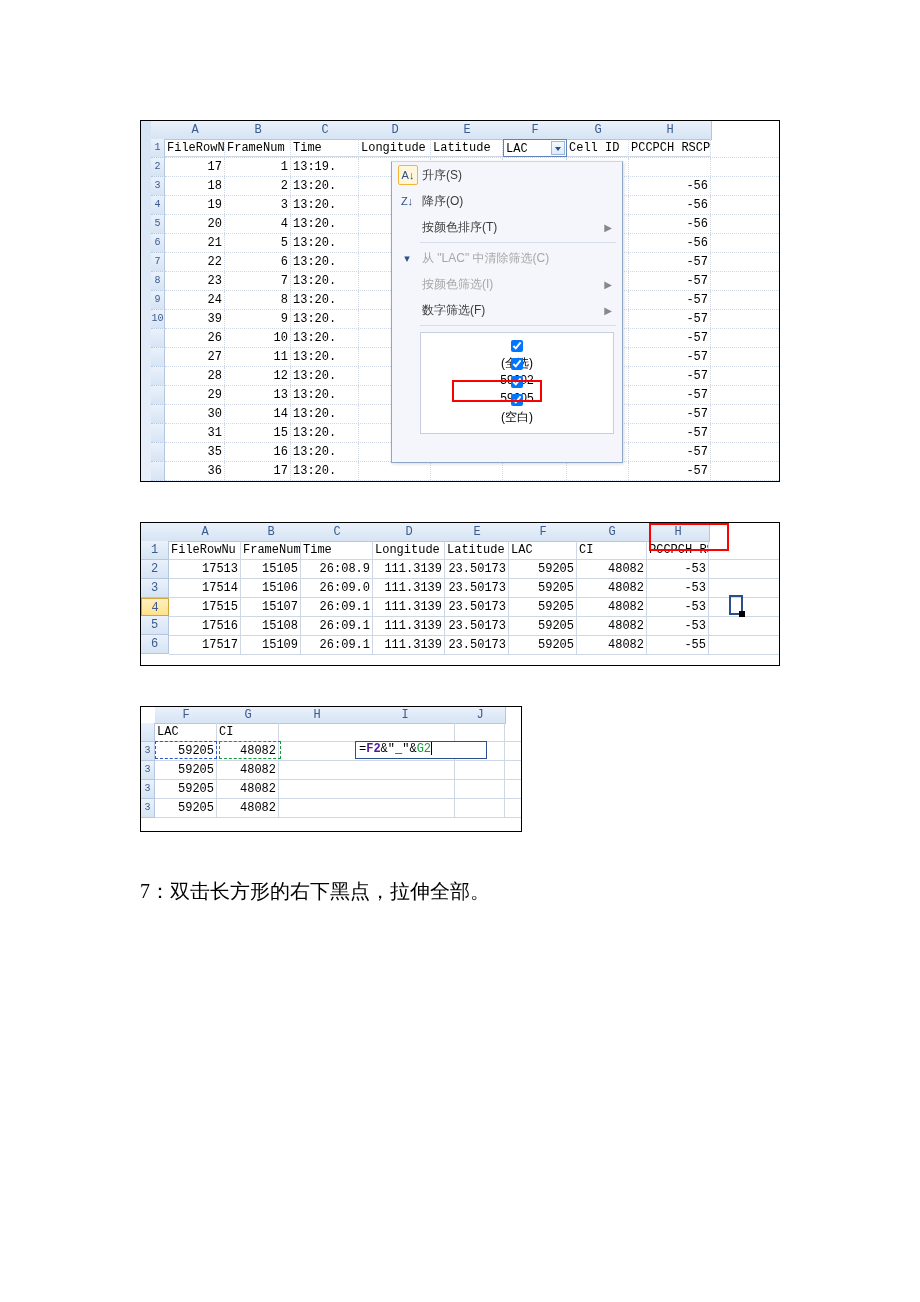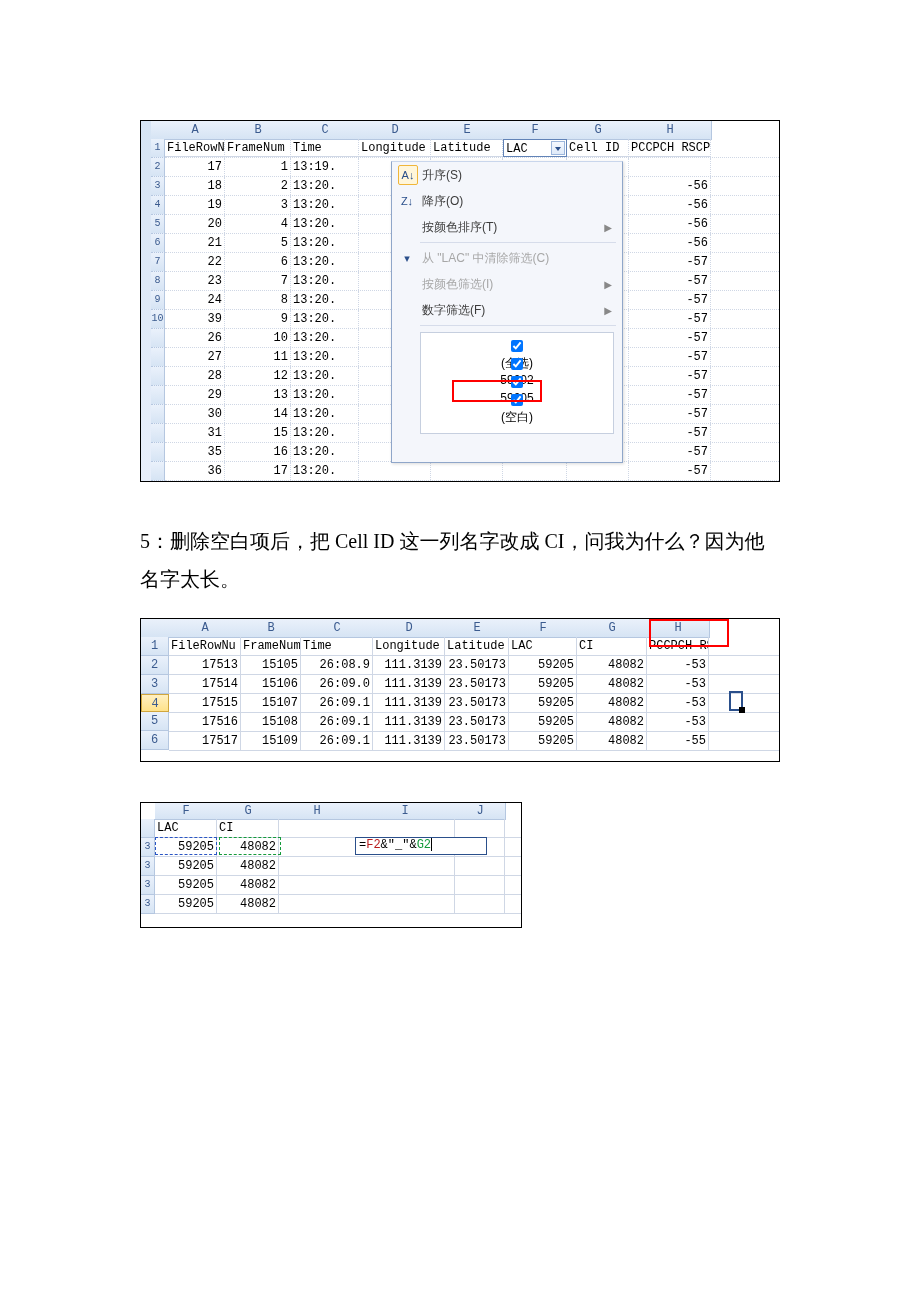--- a/index.html
+++ b/index.html
@@ -431,7 +431,6 @@
     </div>
   </div>
 
-  <p class="para"><span>5：删除空白项后，把 Cell ID 这一列名字改成 CI，问我为什么？因为他名字太长。</span></p>
 
   <div class="img-box excel2">
     <div class="corner2"></div>

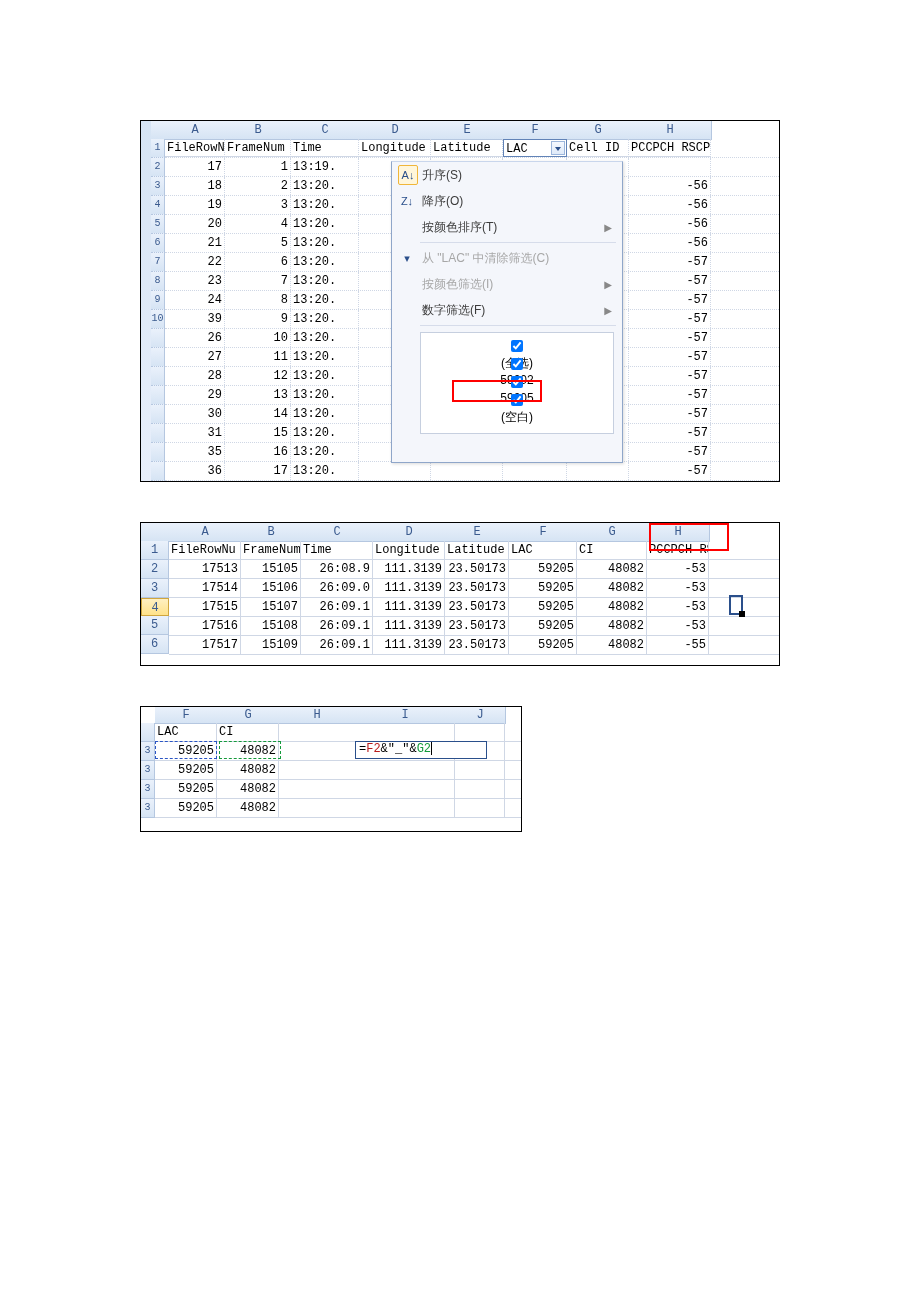--- a/index.html
+++ b/index.html
@@ -157,7 +157,7 @@
   .excel3 .refG { position:absolute; left:78px; top:34px; width:60px; height:16px; border:1px dashed #149a3a; pointer-events:none; }
   .excel3 .editI { position:absolute; left:214px; top:34px; width:130px; height:16px; border:1px solid #2a4f8b; background:#fff; pointer-events:none; }
   .excel3 .formula { position:absolute; left:218px; top:35px; font-size:12px; font-family:"Courier New",monospace; }
-  .excel3 .formula .fF { color:#b91c1c; }
+  .excel3 .formula .fF { color:#4c1d95;font-weight:bold; }
   .excel3 .formula .fG { color:#149a3a; }
   .excel3 .cursor { display:inline-block; width:1px; height:13px; background:#000; vertical-align:middle; }
 </style>

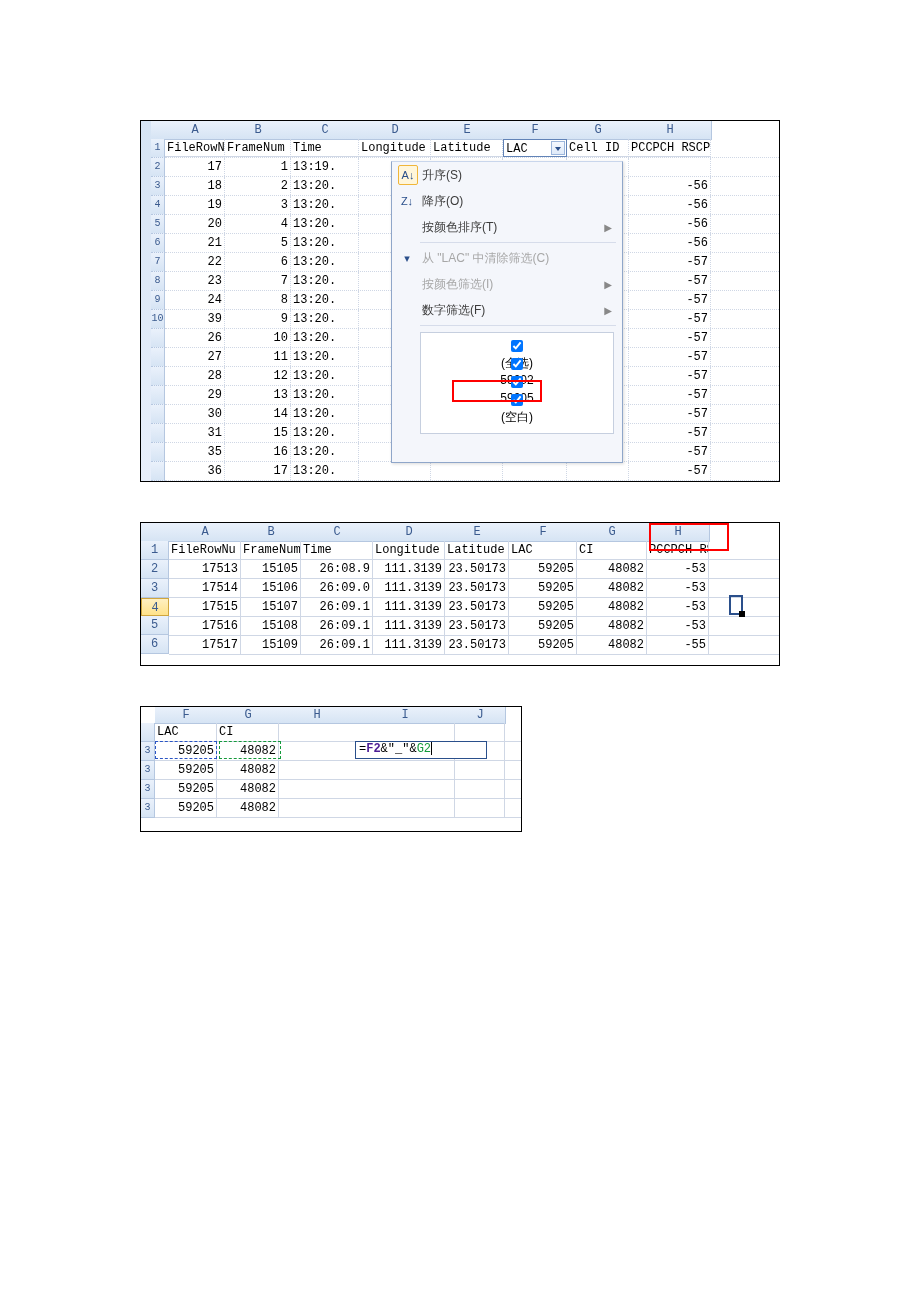--- a/index.html
+++ b/index.html
@@ -580,6 +580,7 @@
     </div>
   </div>
 
+  <p class="para"><span>7：双击长方形的右下黑点，拉伸全部。</span></p>
 
 </div>
 

